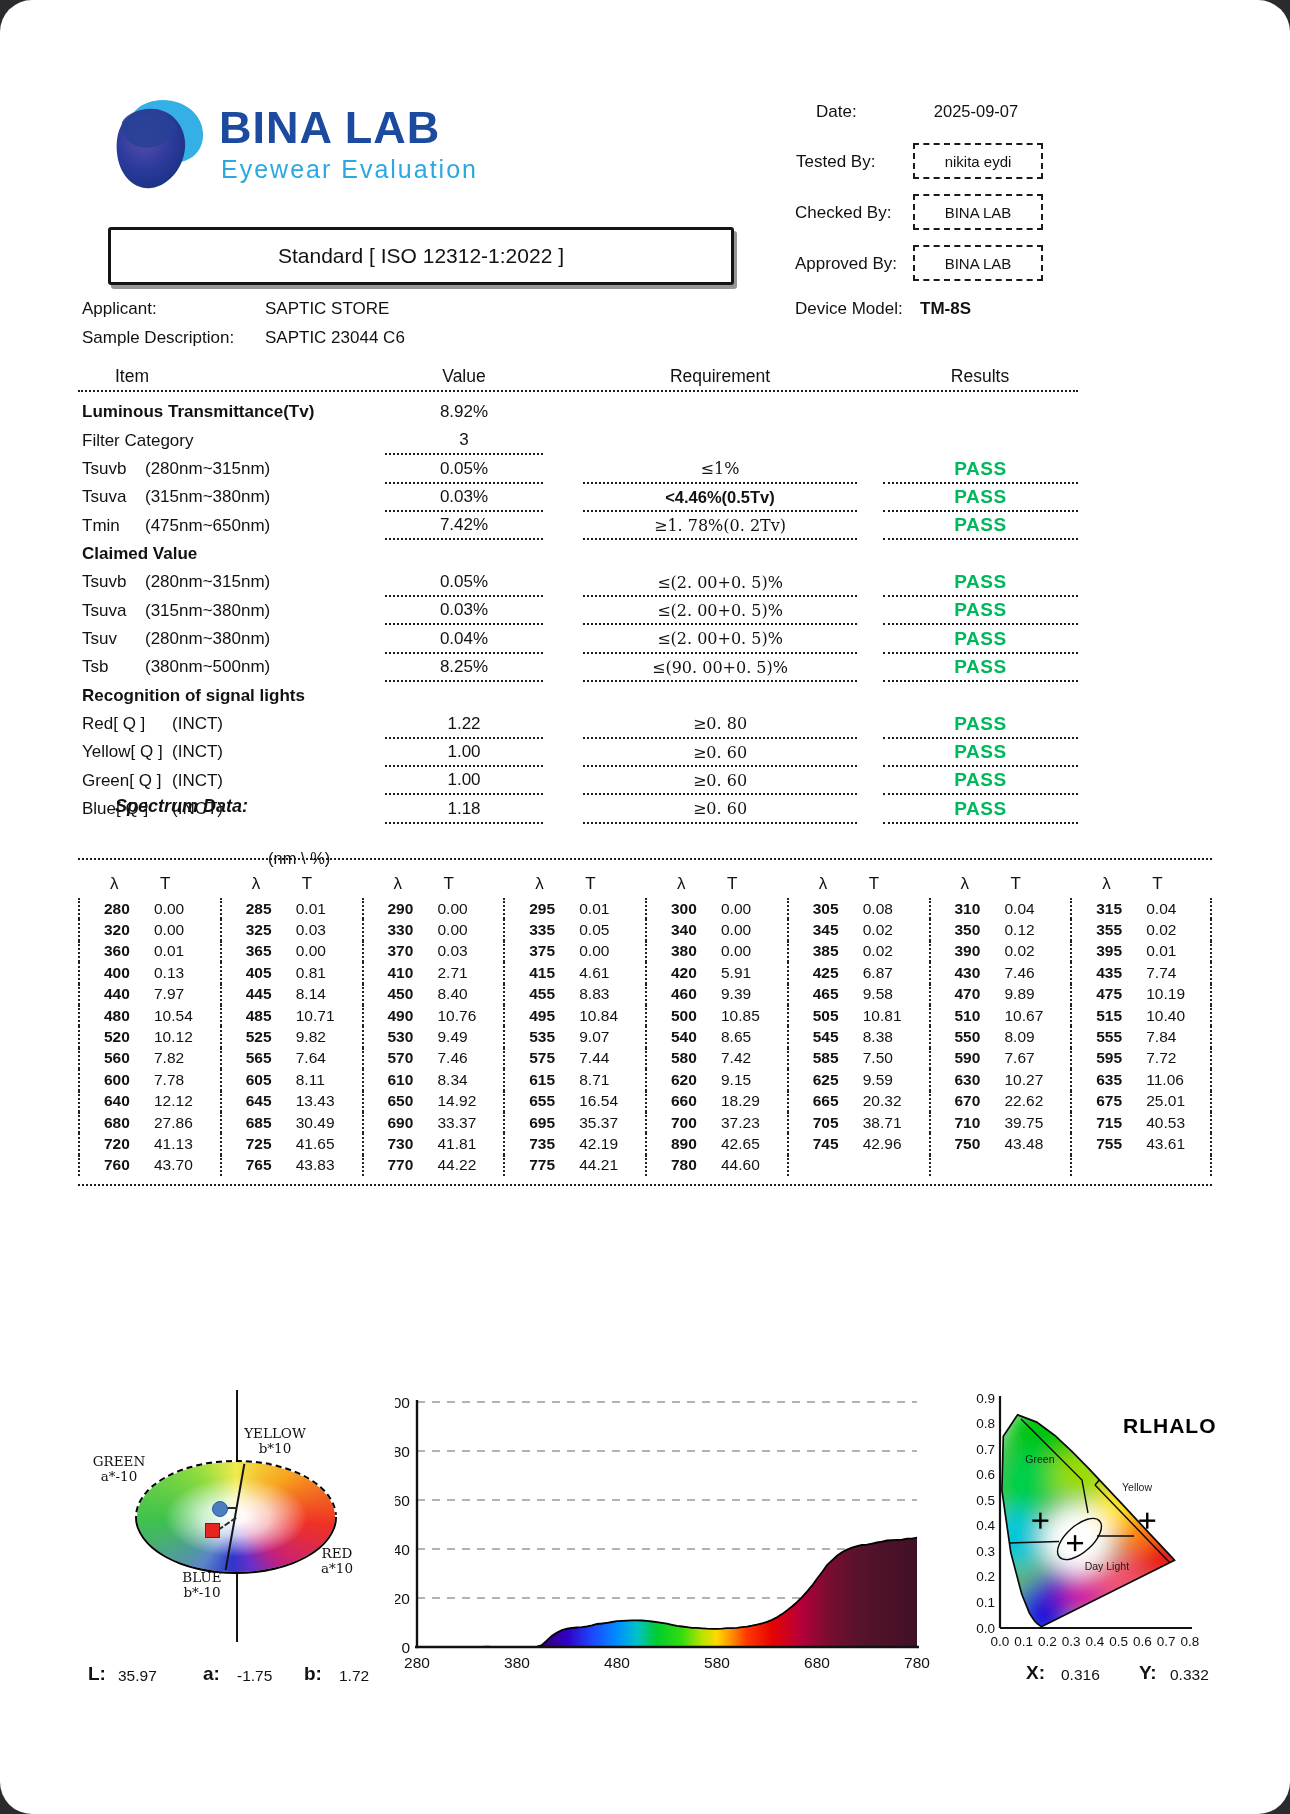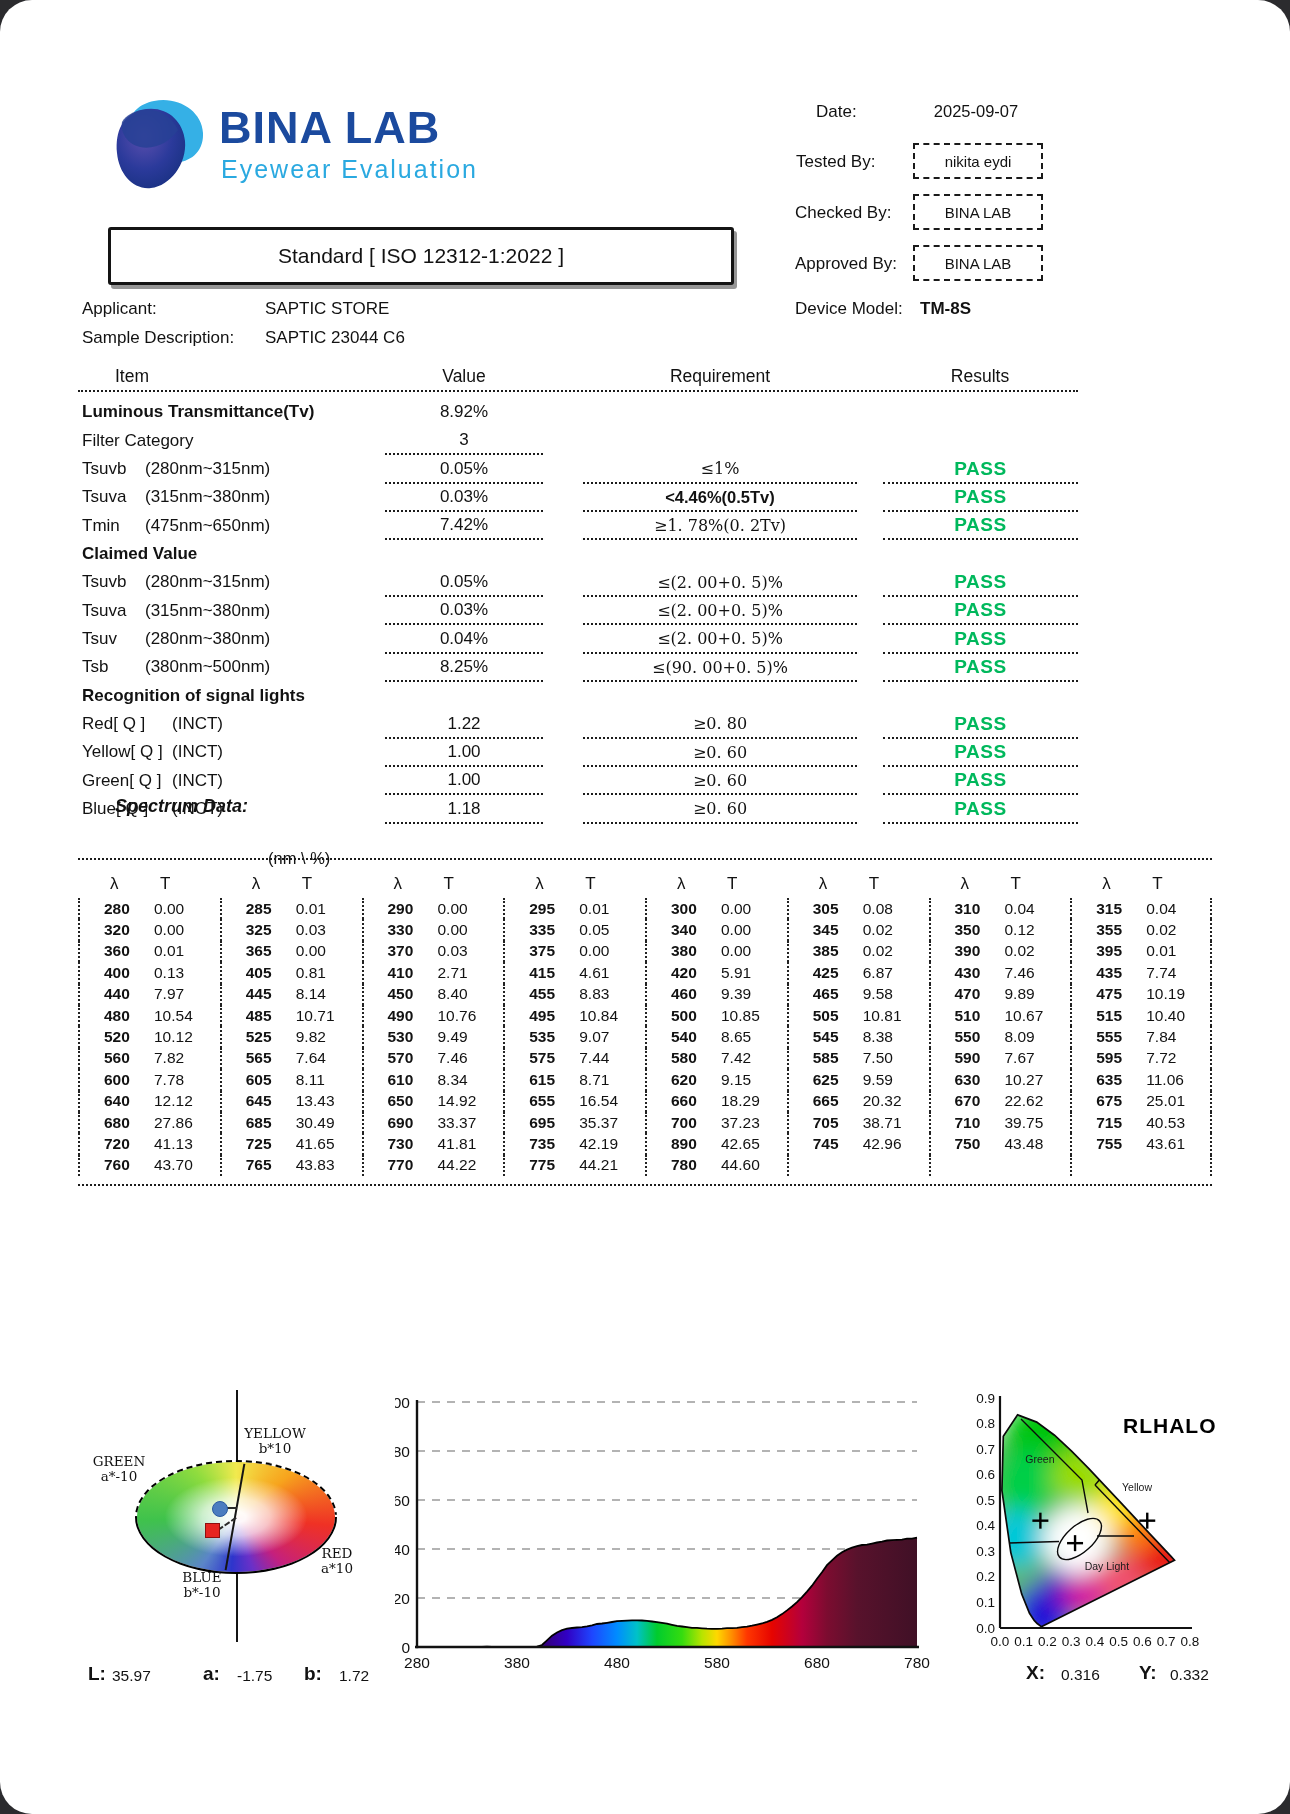--- a/index.html
+++ b/index.html
@@ -702,7 +702,7 @@
   </div>
 
   <span class="kvb" style="left:88px;top:1663px">L:</span>
-  <span class="kvv" style="left:112px;top:1667px">35.97</span>
+  <span class="kvv" style="left:118px;top:1667px">35.97</span>
   <span class="kvb" style="left:203px;top:1663px">a:</span>
   <span class="kvv" style="left:237px;top:1667px">-1.75</span>
   <span class="kvb" style="left:304px;top:1663px">b:</span>

